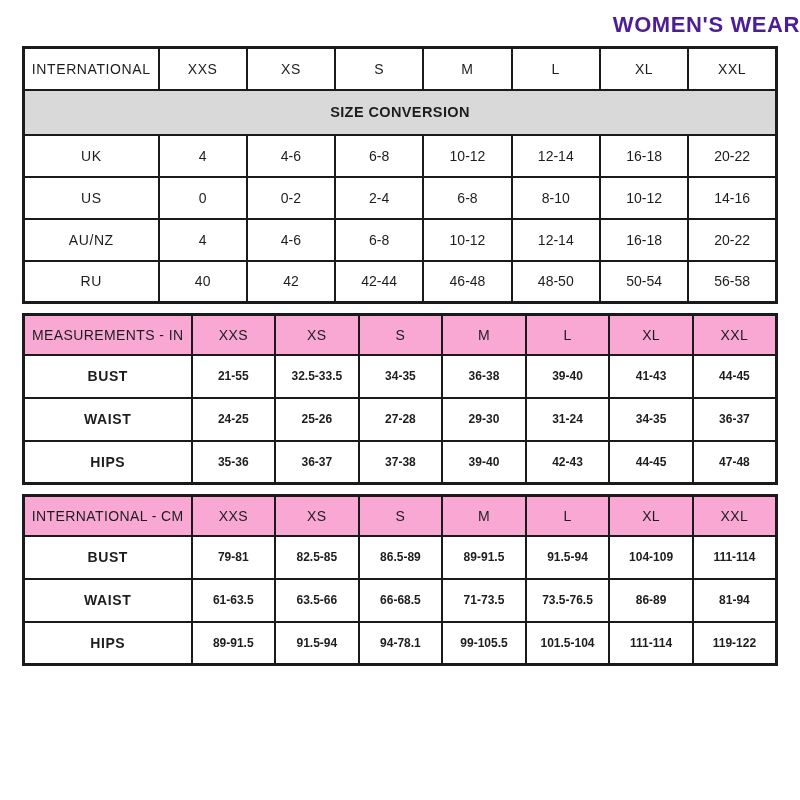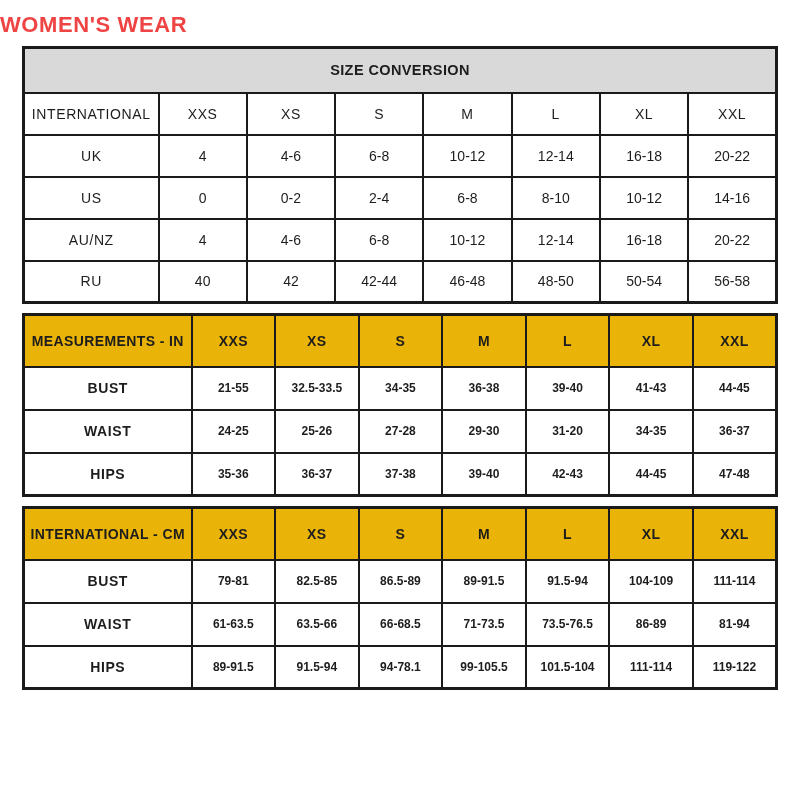--- a/index.html
+++ b/index.html
@@ -13,11 +13,11 @@
   .page { width: 800px; height: 800px; }
   h1.page-title {
     margin-top: 12px;
-    text-align: left;
+    text-align: right;
     font-size: 22px;
     font-weight: 600;
     letter-spacing: 0.6px;
-    color: #ef4444;
+    color: #4c1d95;
   }
   table.sheet {
     width: 756px;

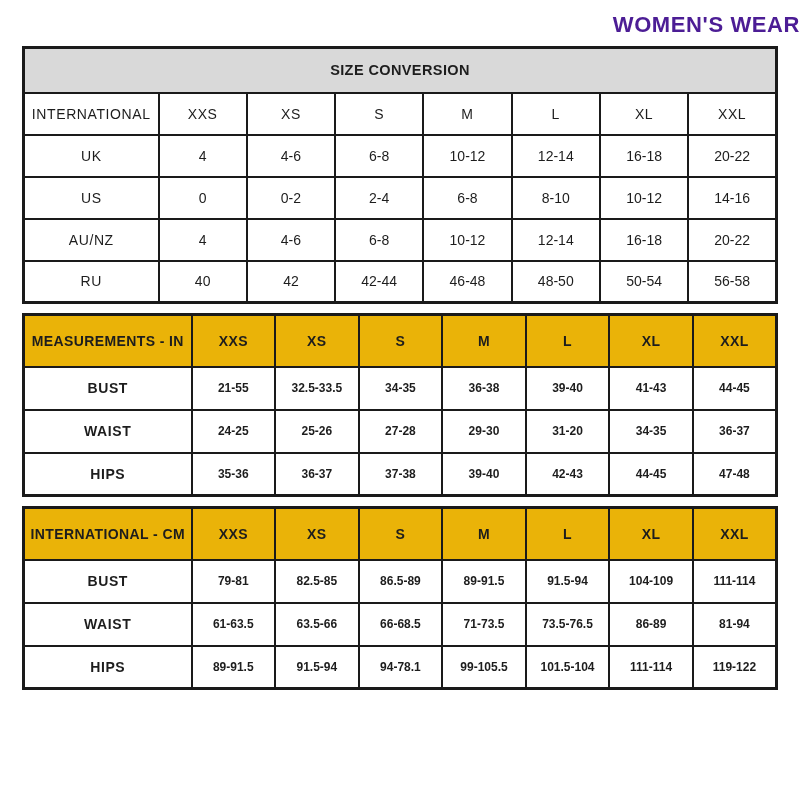--- a/index.html
+++ b/index.html
@@ -76,9 +76,6 @@
       </colgroup>
     <tbody>
         <tr>
-      <td class="caption-cell" colspan="8">SIZE CONVERSION</td>
-    </tr>
-    <tr>
       <th class="col-head">INTERNATIONAL</th>
       <th class="col-head">XXS</th>
       <th class="col-head">XS</th>
@@ -87,6 +84,9 @@
       <th class="col-head">L</th>
       <th class="col-head">XL</th>
       <th class="col-head">XXL</th>
+    </tr>
+    <tr>
+      <td class="caption-cell" colspan="8">SIZE CONVERSION</td>
     </tr>
     <tr>
       <th class="row-head">UK</th>

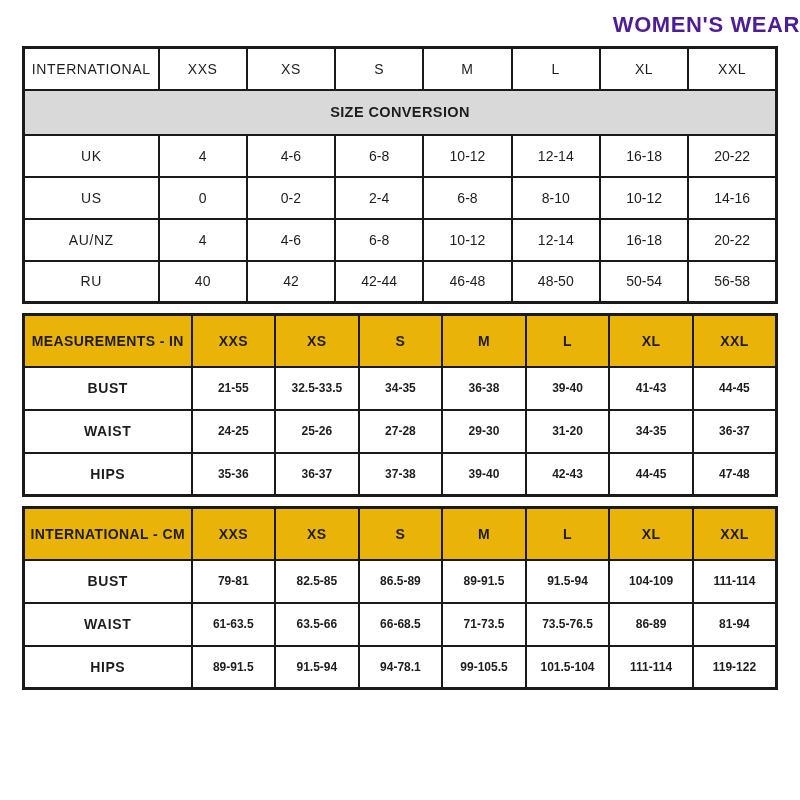--- a/index.html
+++ b/index.html
@@ -47,9 +47,9 @@
   
   table.t2 { margin-top: 9px; }
   .t2 th {
-    height: 52px;
-    background: #eab308;
-    font-weight: 700;
+    height: 40px;
+    background: #f9a8d4;
+    font-weight: 400;
     font-size: 14px;
     letter-spacing: 0.4px;
   }

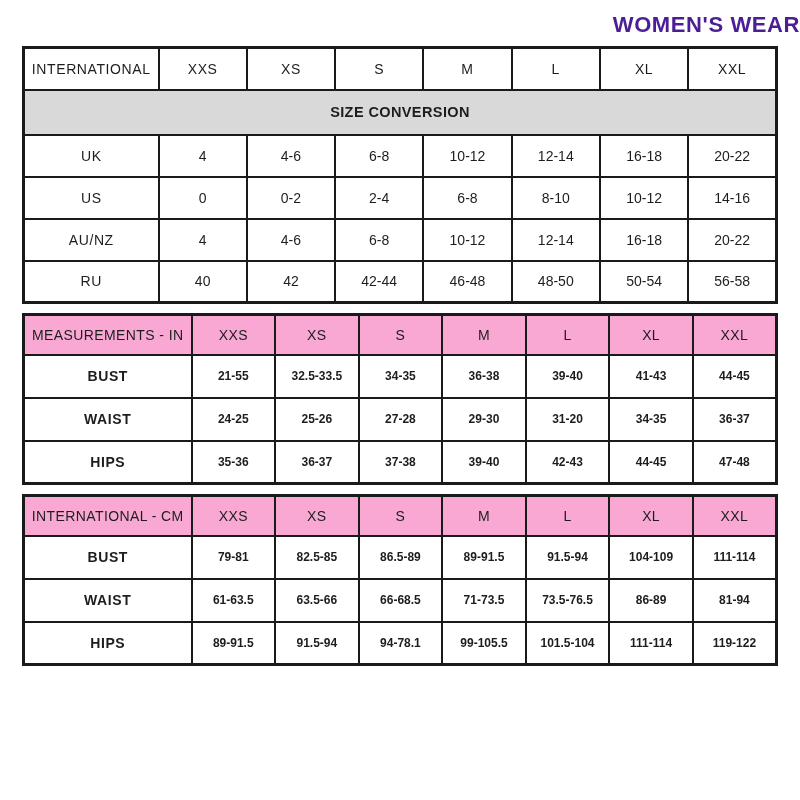--- a/index.html
+++ b/index.html
@@ -169,7 +169,7 @@
       <td>25-26</td>
       <td>27-28</td>
       <td>29-30</td>
-      <td>31-20</td>
+      <td>31-24</td>
       <td>34-35</td>
       <td>36-37</td>
     </tr>

